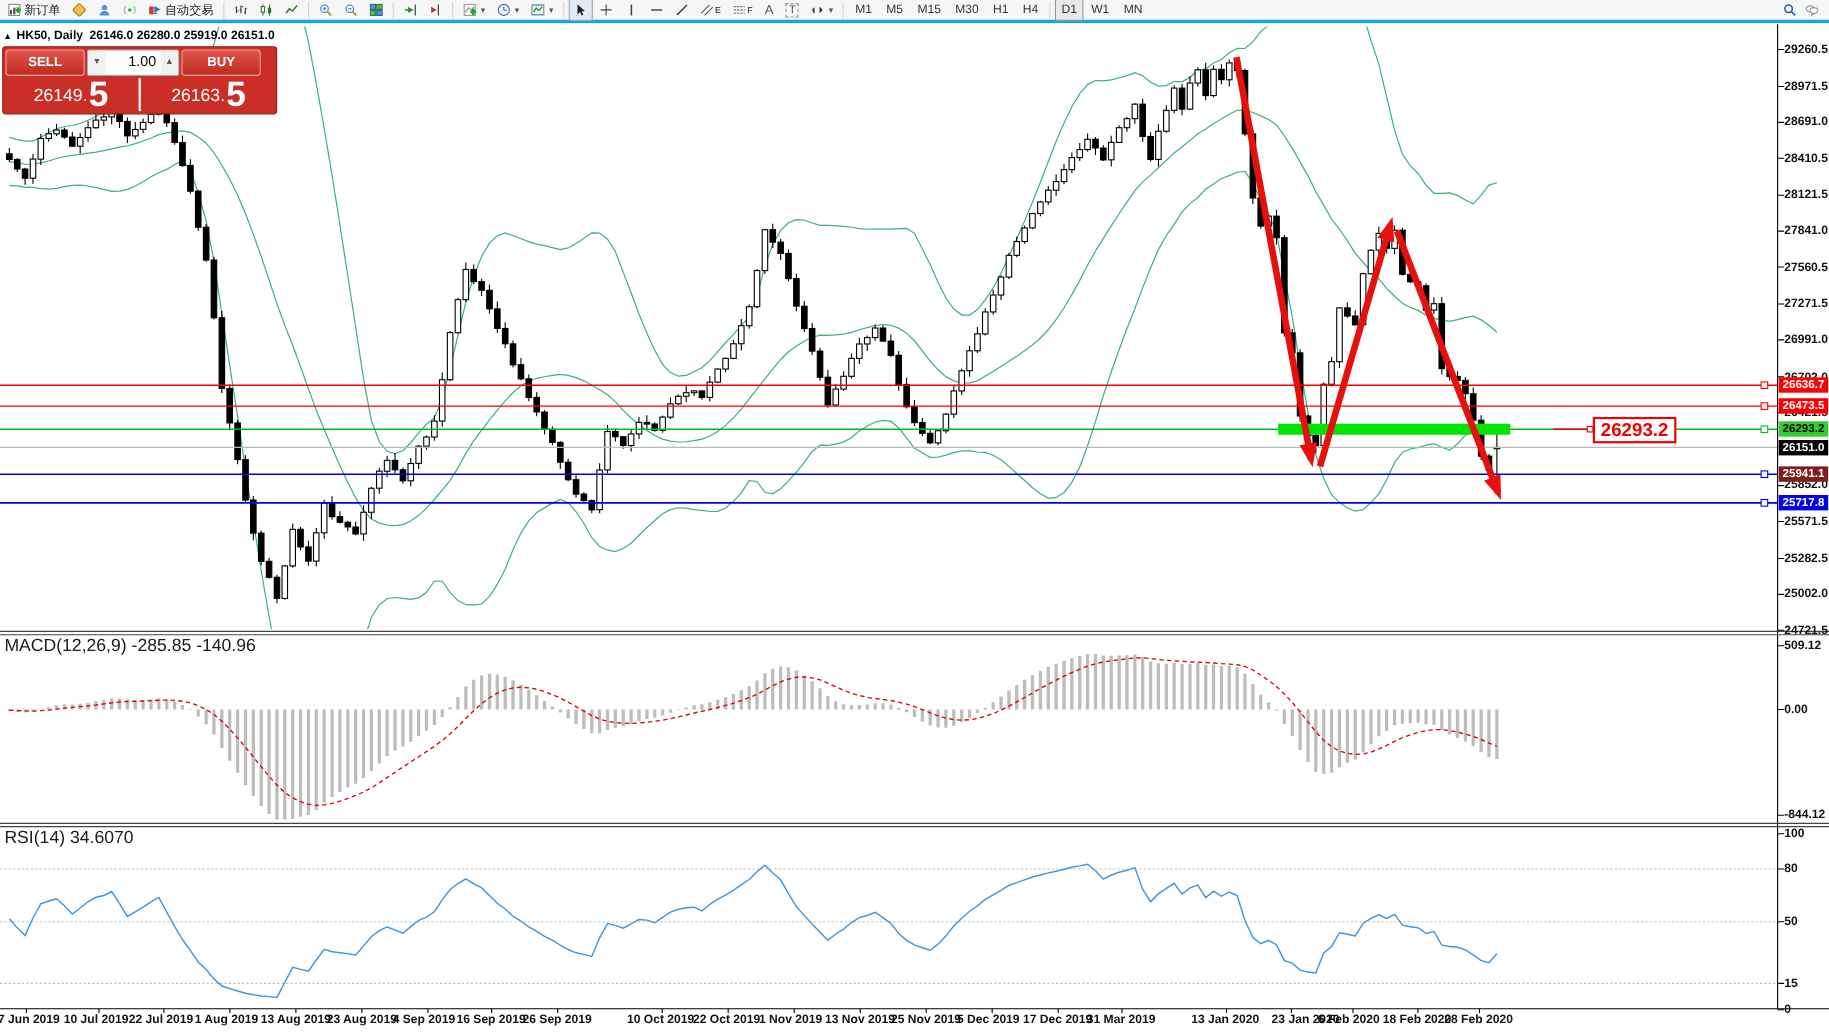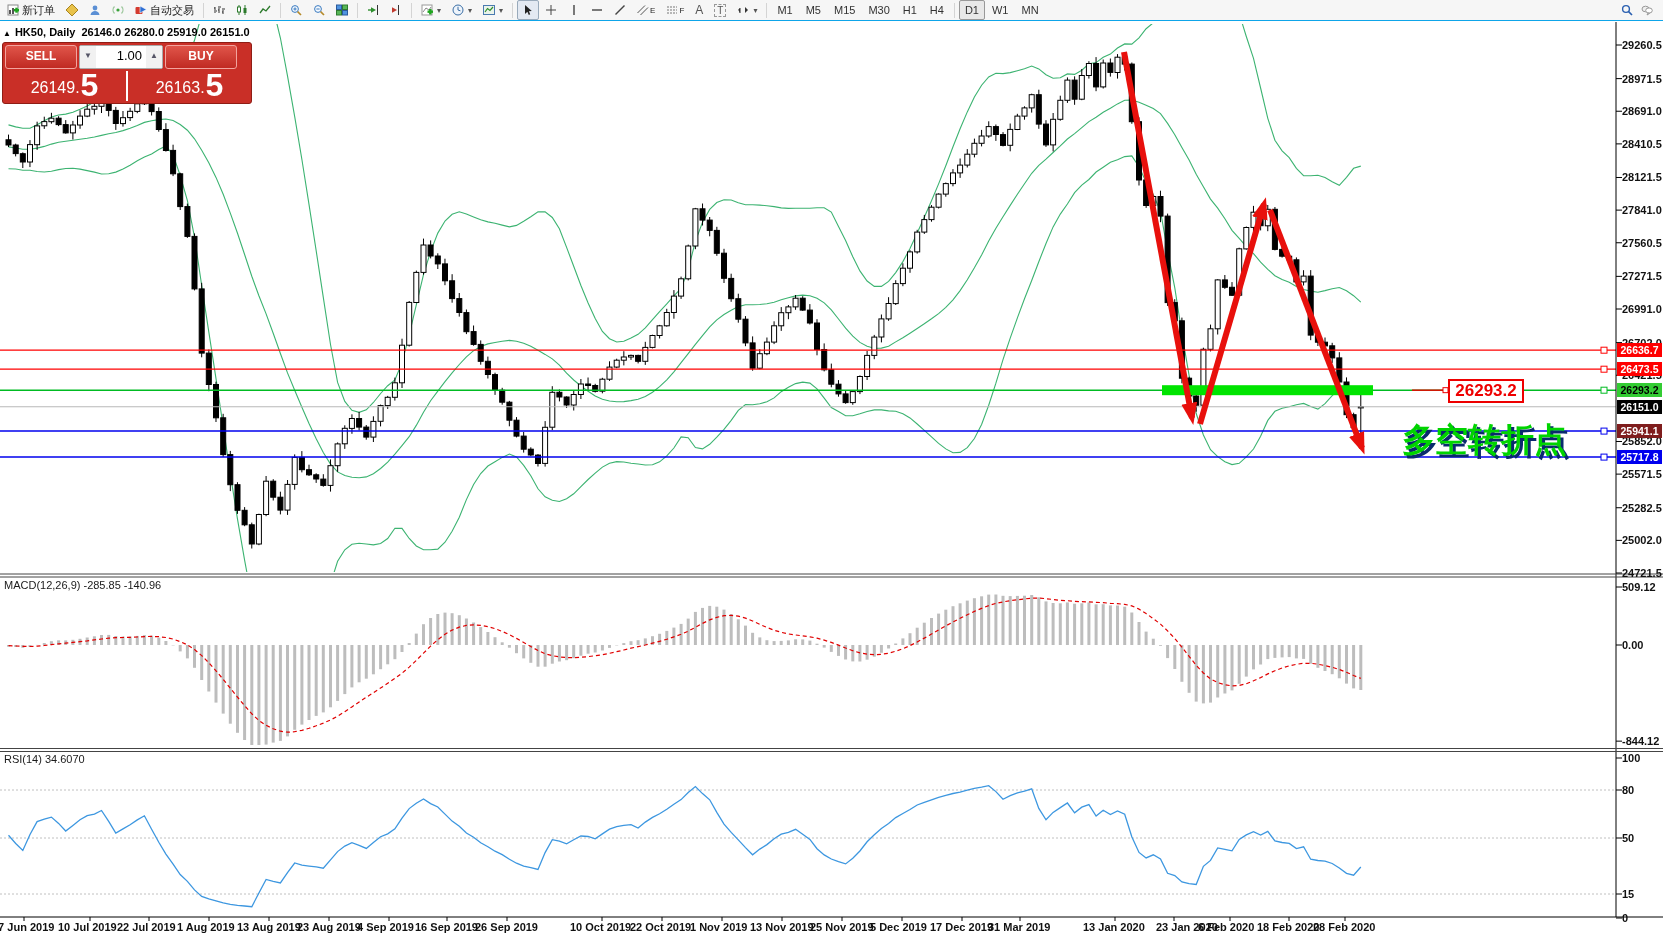--- a/index.html
+++ b/index.html
@@ -7,7 +7,7 @@
        font-family:"Liberation Sans",sans-serif;background:#fff;}
   
   #toolbar{position:absolute;left:0;top:0;width:1663px;height:21px;background:#f6f6f6;
-           border-bottom:1px solid #0ea5e9;display:flex;align-items:center;gap:1px;
+           border-bottom:3px solid #0ea5e9;display:flex;align-items:center;gap:1px;
            padding-left:2px;box-sizing:border-box;font-size:11px;color:#222;z-index:30;}
   .tbtn{display:flex;align-items:center;gap:3px;height:18px;padding:0 4px;border:1px solid transparent;
         border-radius:2px;background:transparent;cursor:default;white-space:nowrap;font-size:11px;color:#222;}

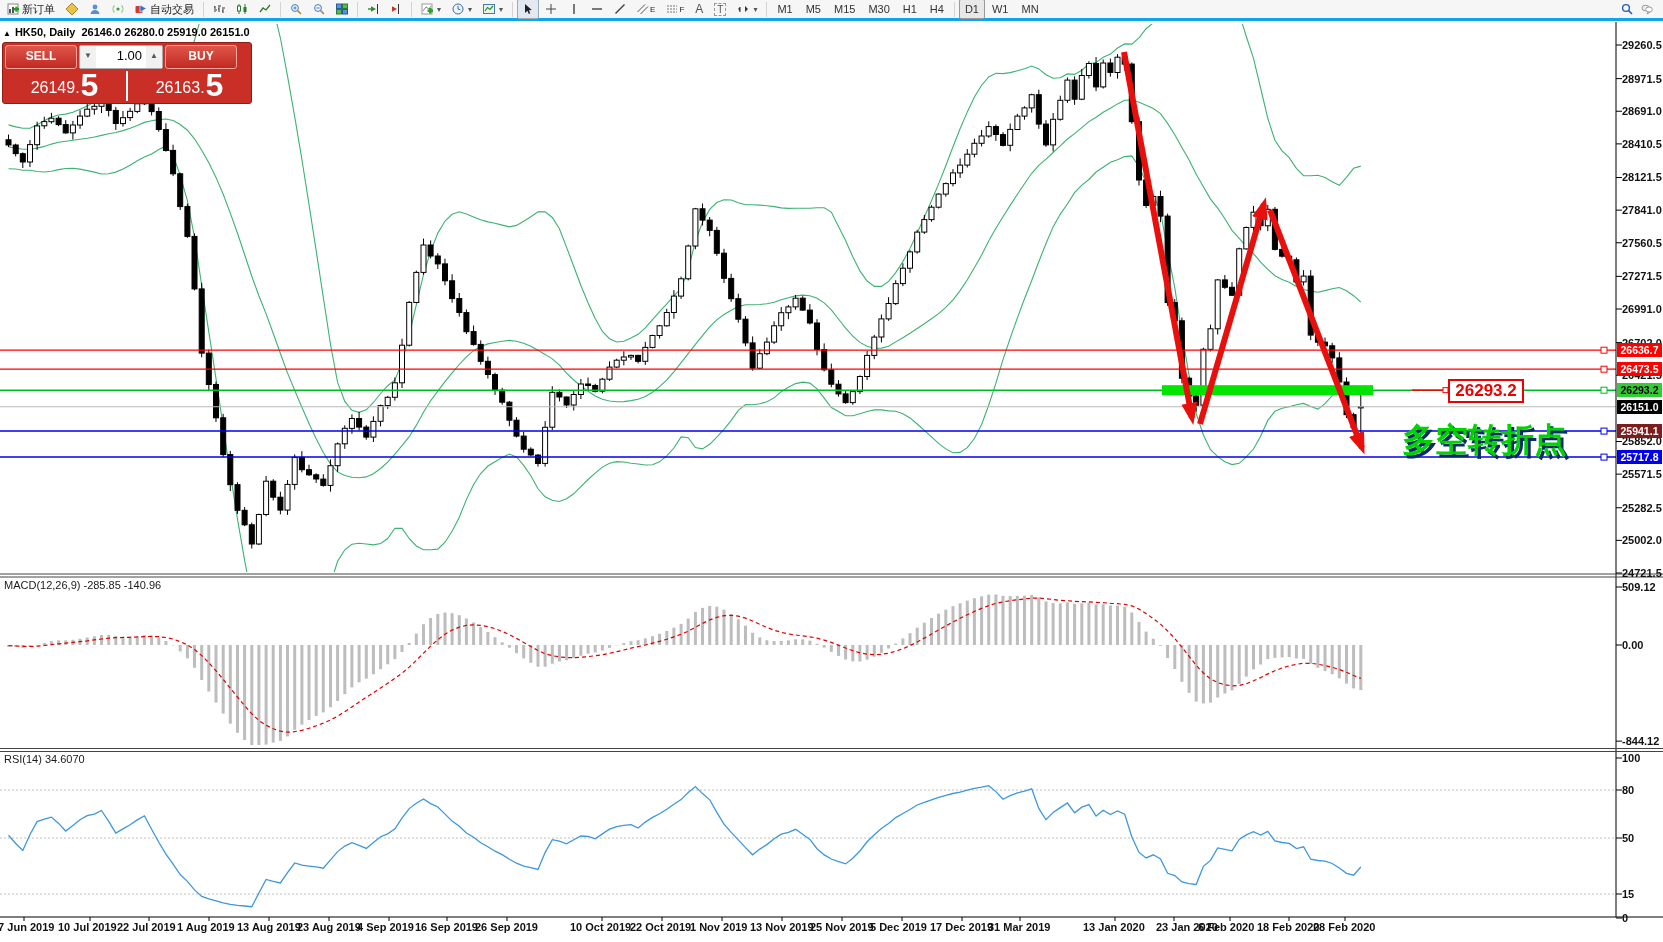--- a/index.html
+++ b/index.html
@@ -981,7 +981,6 @@
   <div class="ind-label" style="top:579px;">MACD(12,26,9) -285.85 -140.96</div>
   <div class="ind-label" style="top:753px;">RSI(14) 34.6070</div>
 
-  <div id="annotation">多空转折点</div>
   <div id="callout">26293.2</div>
 
   <div id="axis-layer">

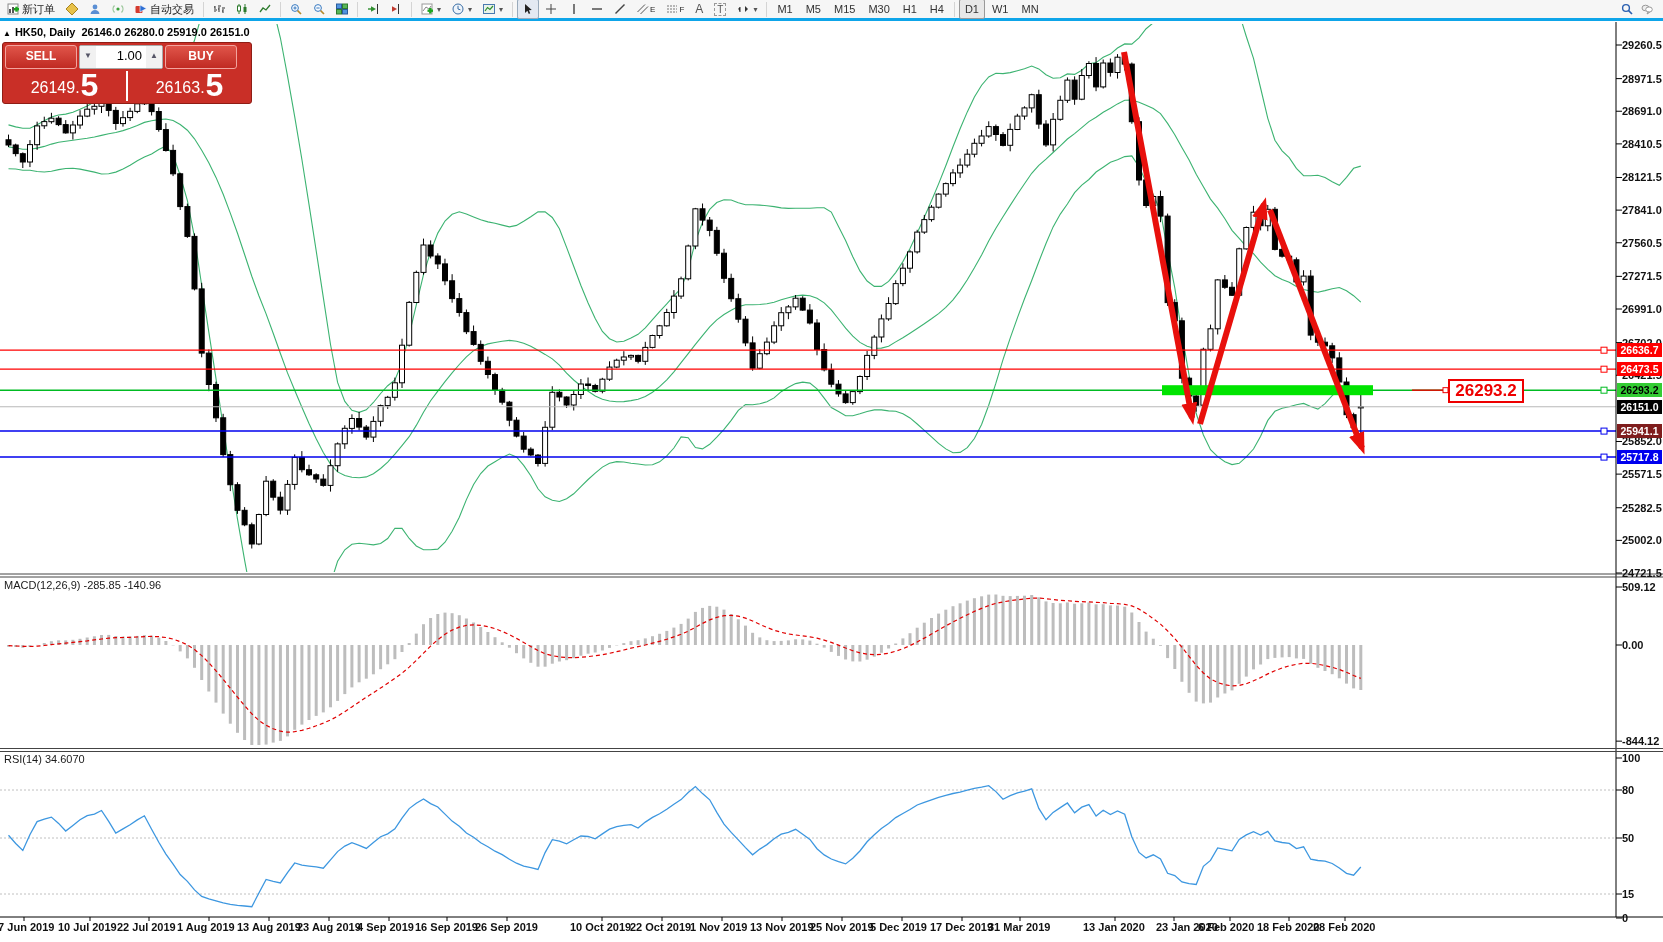--- a/index.html
+++ b/index.html
@@ -25,7 +25,7 @@
   .price-tag{position:absolute;left:1617px;width:45px;height:14px;line-height:14px;font-size:10.5px;
              font-weight:700;text-align:center;z-index:6;}
   .date-label{position:absolute;top:921px;font-size:11px;font-weight:700;color:#111;white-space:nowrap;z-index:5;}
-  .ind-label{position:absolute;left:4px;font-size:11px;font-weight:400;color:#1a1a1a;z-index:5;}
+  .ind-label{position:absolute;left:4px;font-size:16px;font-weight:400;color:#1a1a1a;z-index:5;}
   
   #chart-header{position:absolute;left:3px;top:26px;font-size:11px;font-weight:700;color:#000;z-index:8;}
   #chart-header .tri{font-size:8px;margin-right:4px;}

